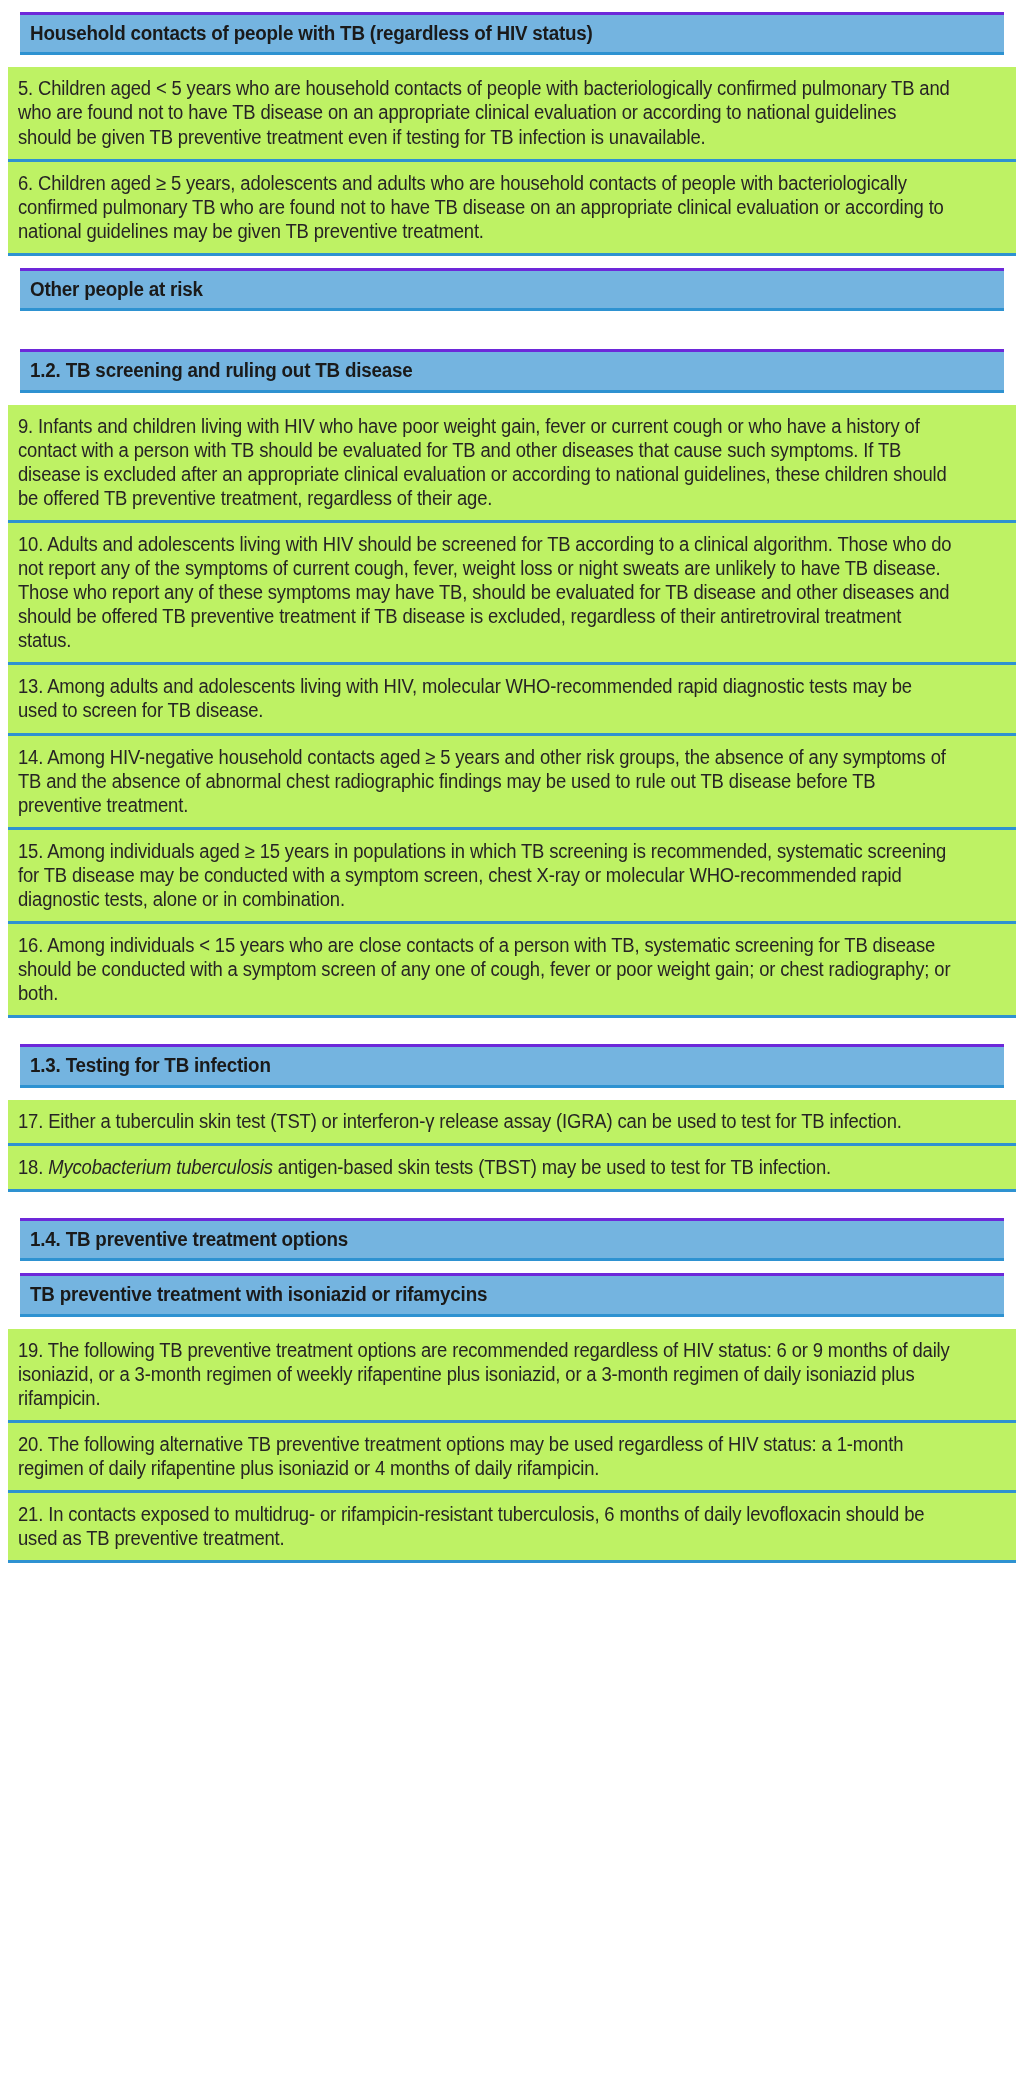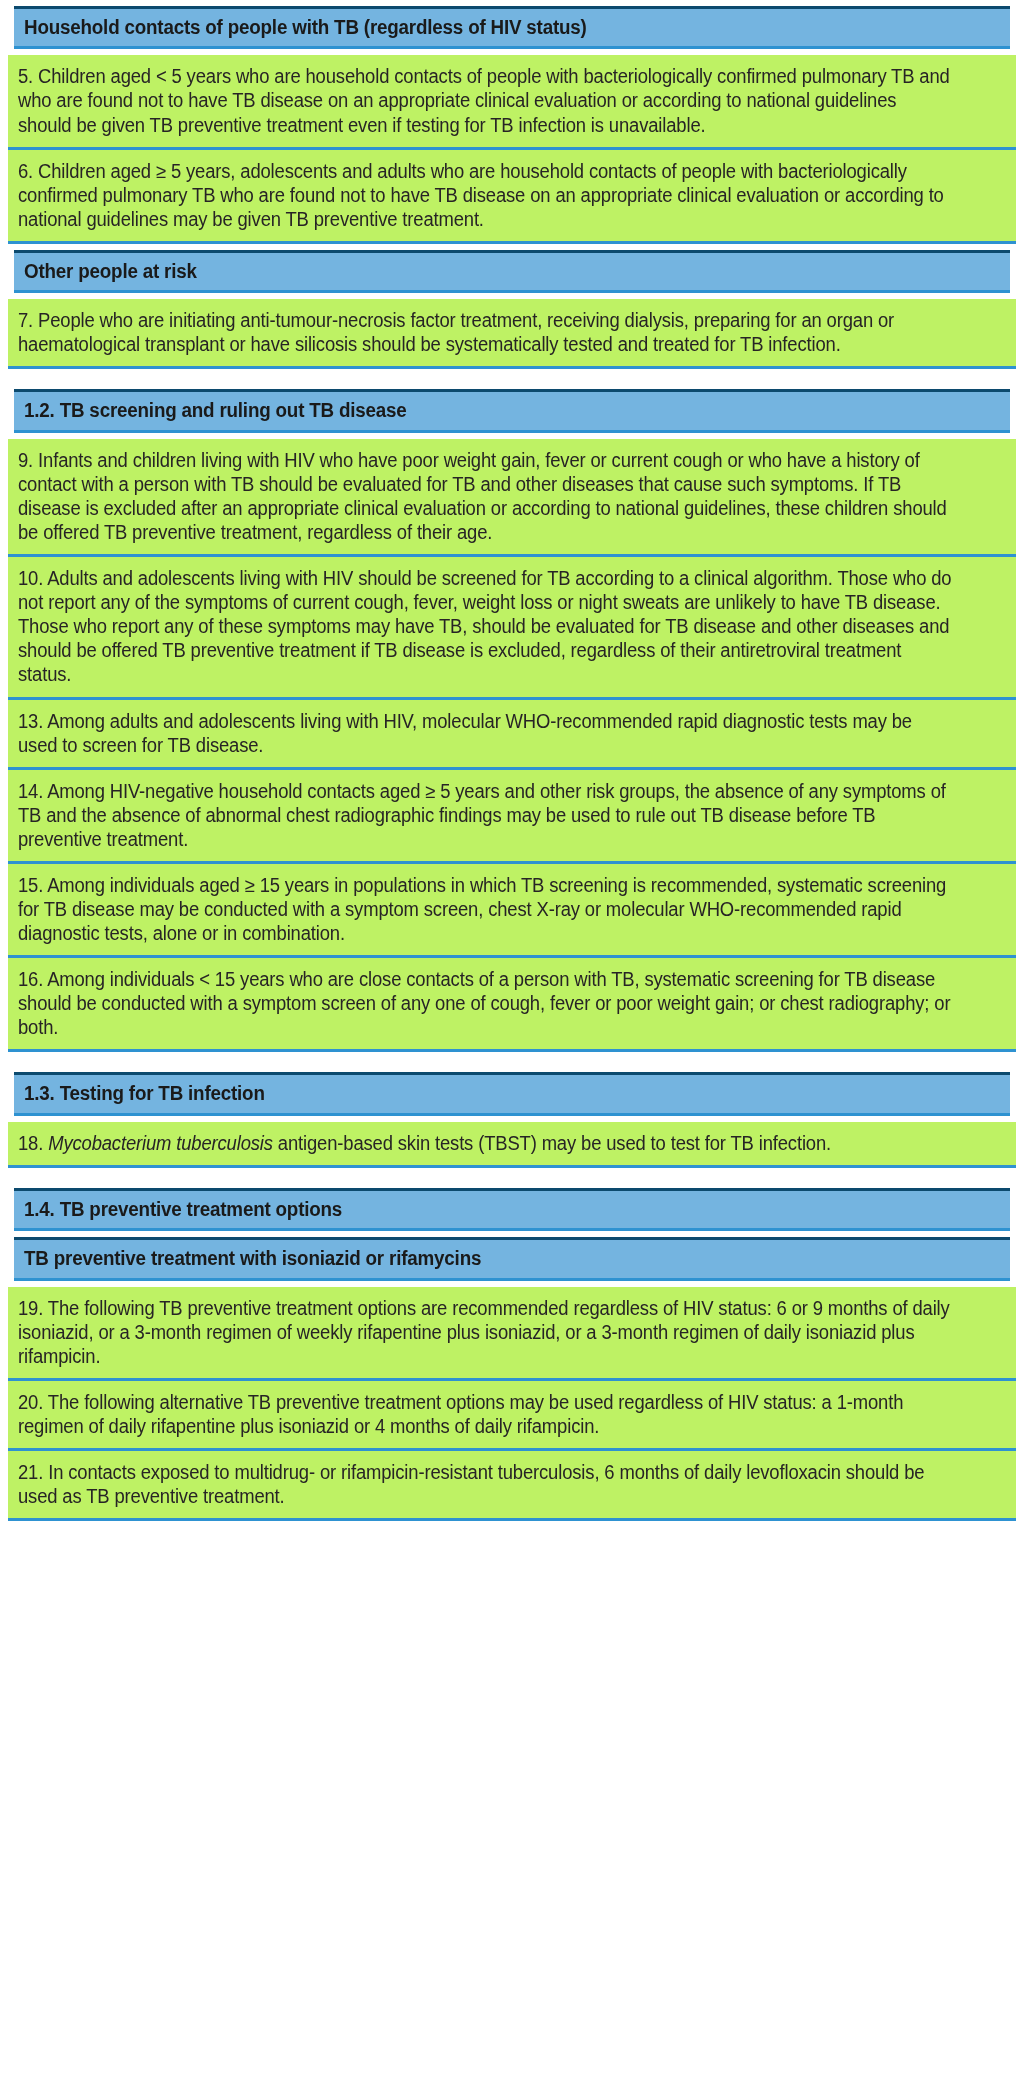--- a/index.html
+++ b/index.html
@@ -25,11 +25,11 @@
   
   .bar {
     background: #74b4e0;
-    border-top: 3px solid #0c4a6e;
+    border-top: 3px solid #6d28d9;
     border-bottom: 3px solid #2e92d1;
     box-sizing: border-box;
     padding: 7px 10px 8px 10px;
-    margin: 6px;
+    margin: 12px;
   }
   .bar-text {
     font-size: 20px;

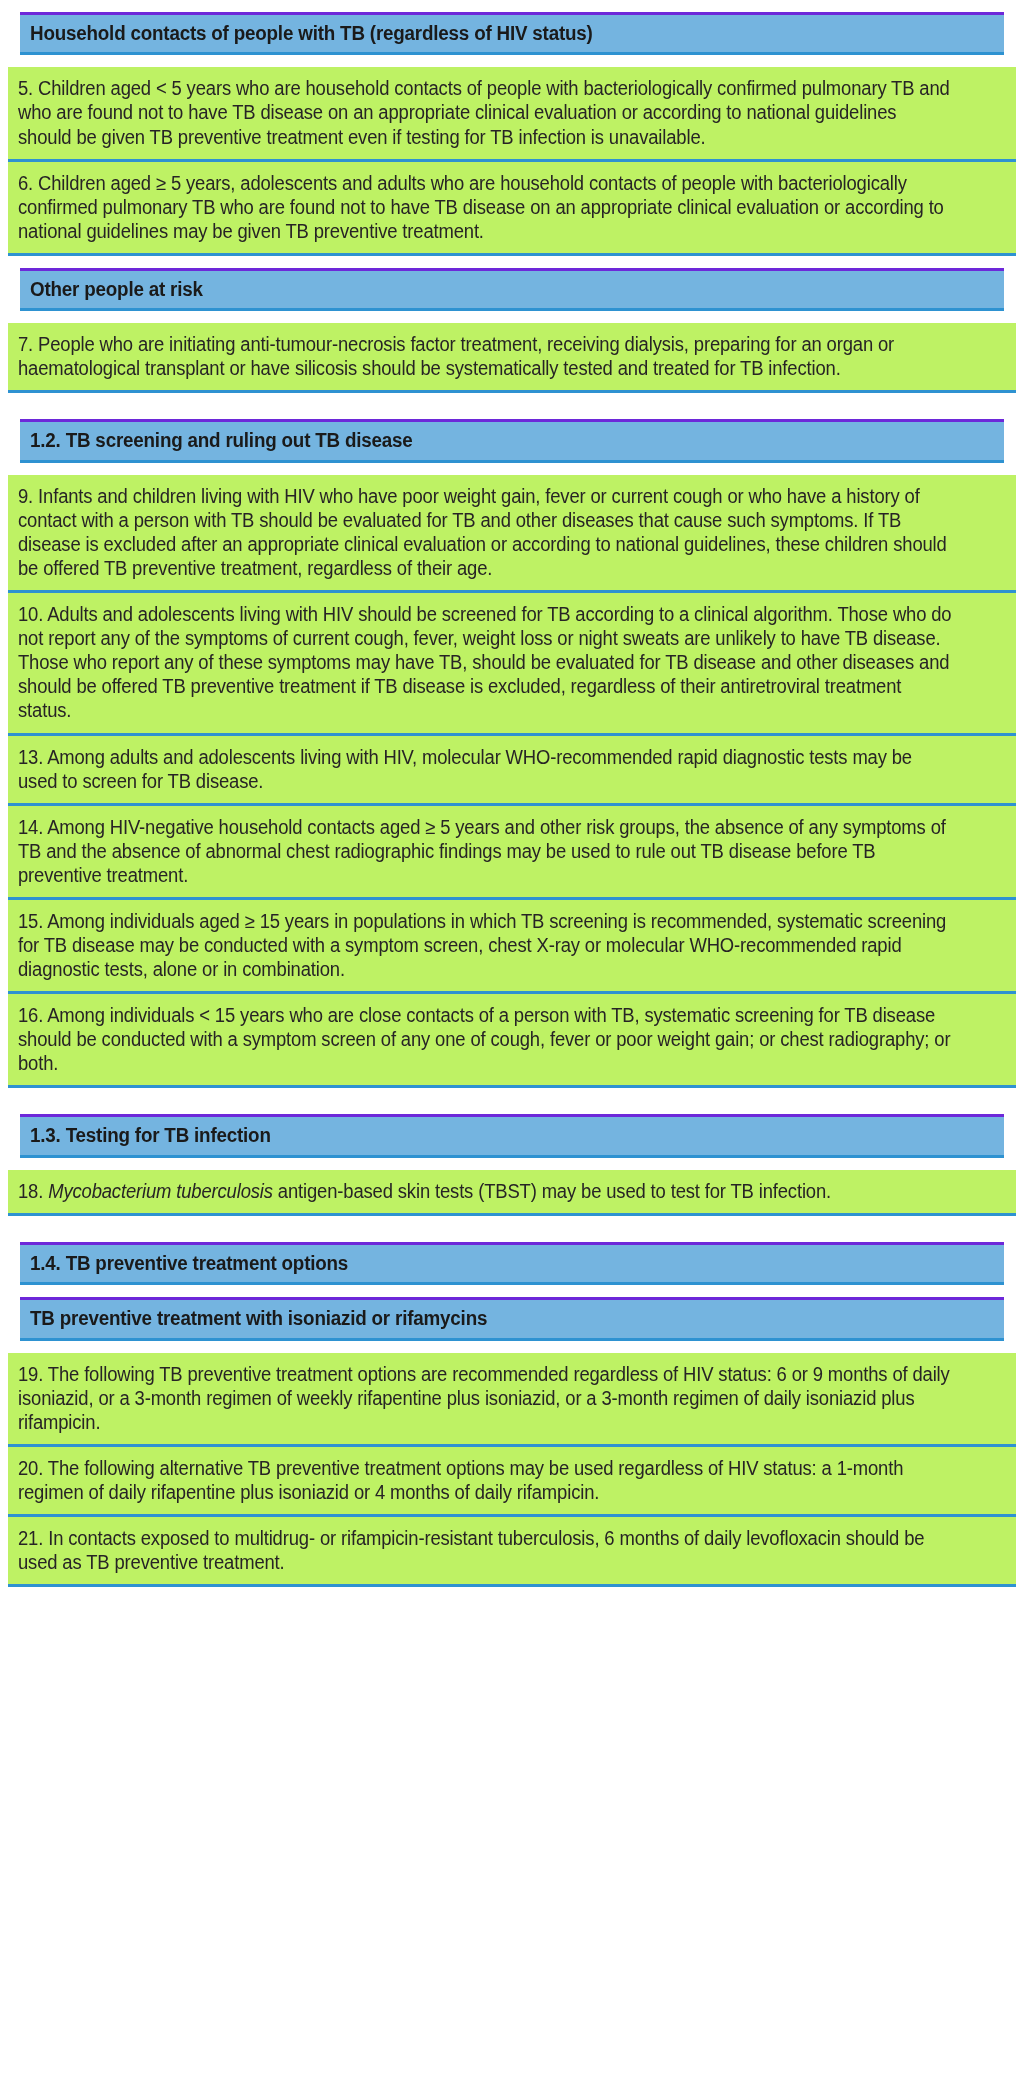--- a/index.html
+++ b/index.html
@@ -84,9 +84,6 @@
     <div class="bar">
       <span class="bar-text">Other people at risk</span>
     </div>
-    <div class="row">
-      <span class="row-text">7. People who are initiating anti-tumour-necrosis factor treatment, receiving dialysis, preparing for an organ or haematological transplant or have silicosis should be systematically tested and treated for TB infection.</span>
-    </div>
     <div class="gap"></div>
     <div class="bar">
       <span class="bar-text">1.2. TB screening and ruling out TB disease</span>

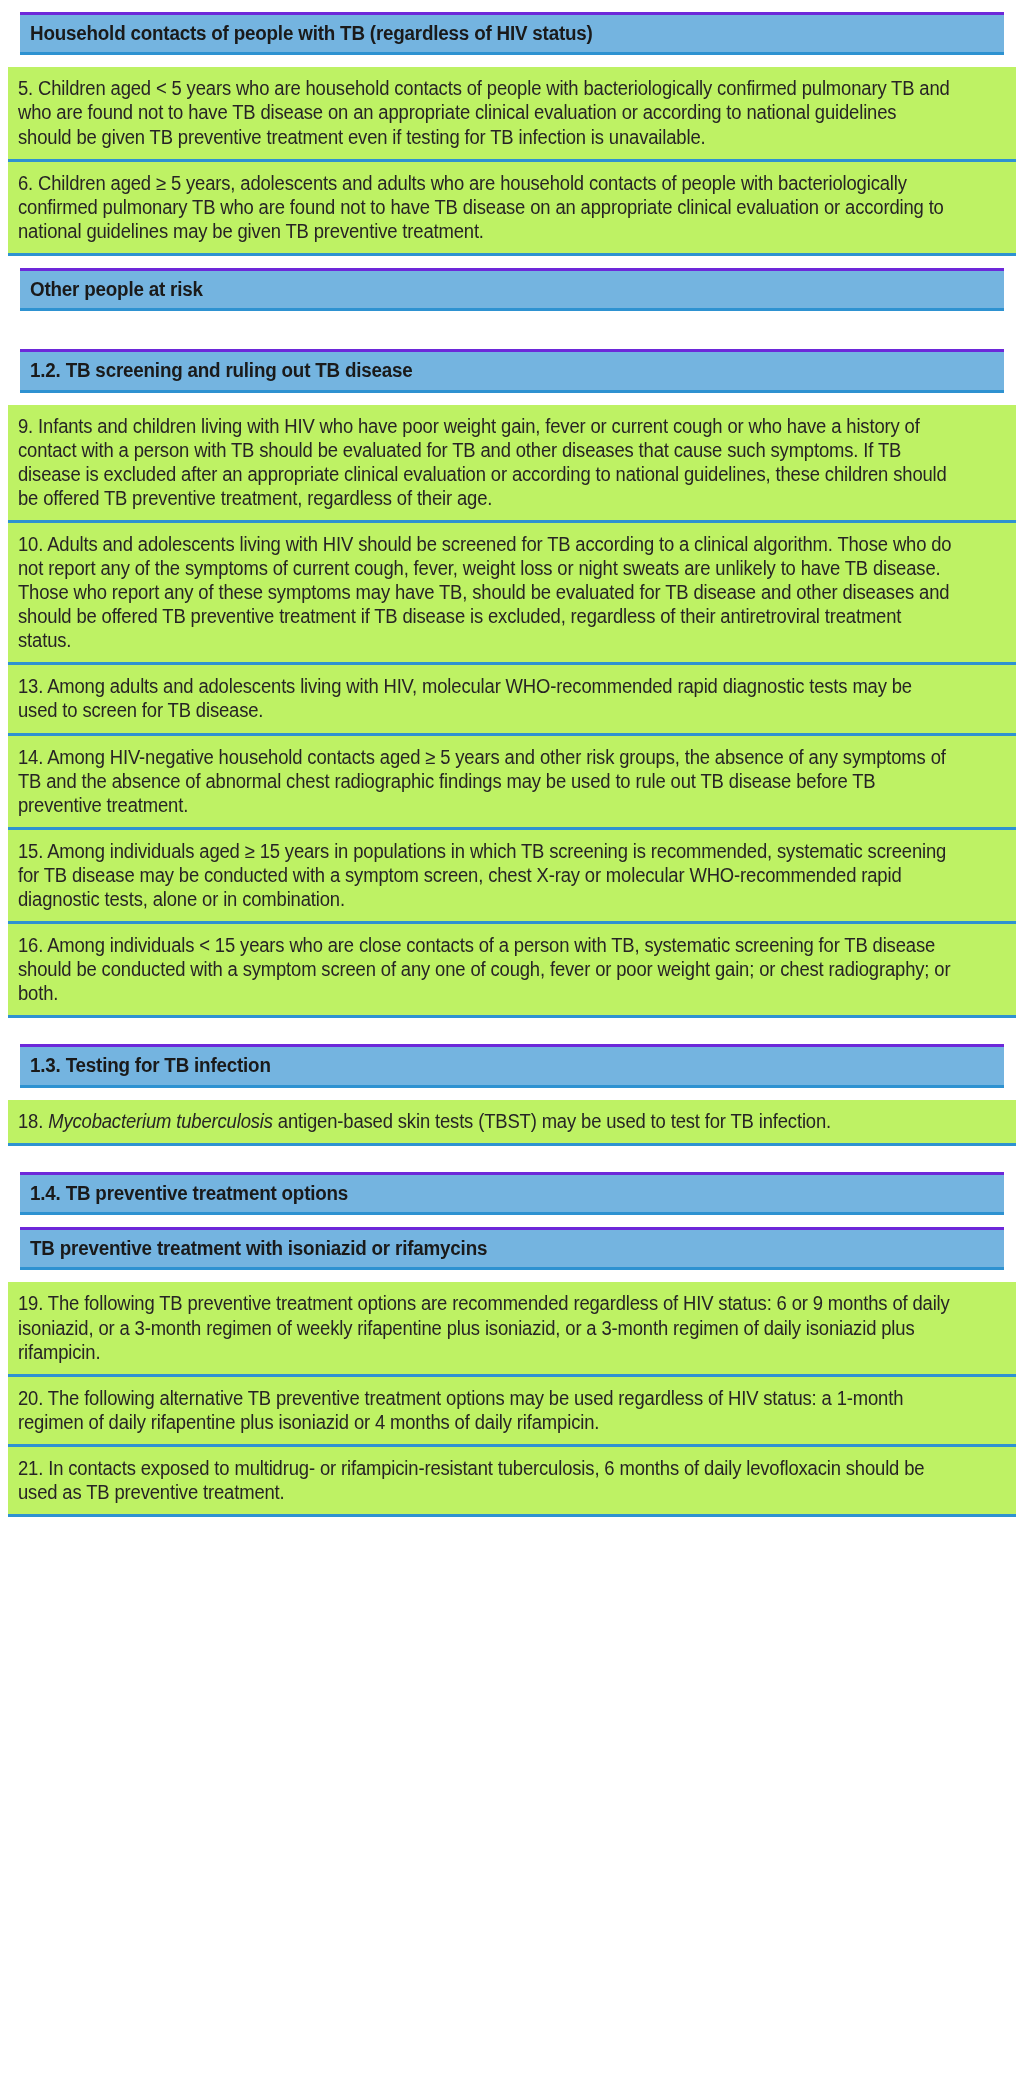--- a/index.html
+++ b/index.html
@@ -111,6 +111,9 @@
       <span class="bar-text">1.3. Testing for TB infection</span>
     </div>
     <div class="row">
+      <span class="row-text">17. Either a tuberculin skin test (TST) or interferon-γ release assay (IGRA) can be used to test for TB infection.</span>
+    </div>
+    <div class="row">
       <span class="row-text"><span>18. </span><i>Mycobacterium tuberculosis</i><span> antigen-based skin tests (TBST) may be used to test for TB infection.</span></span>
     </div>
     <div class="gap"></div>

